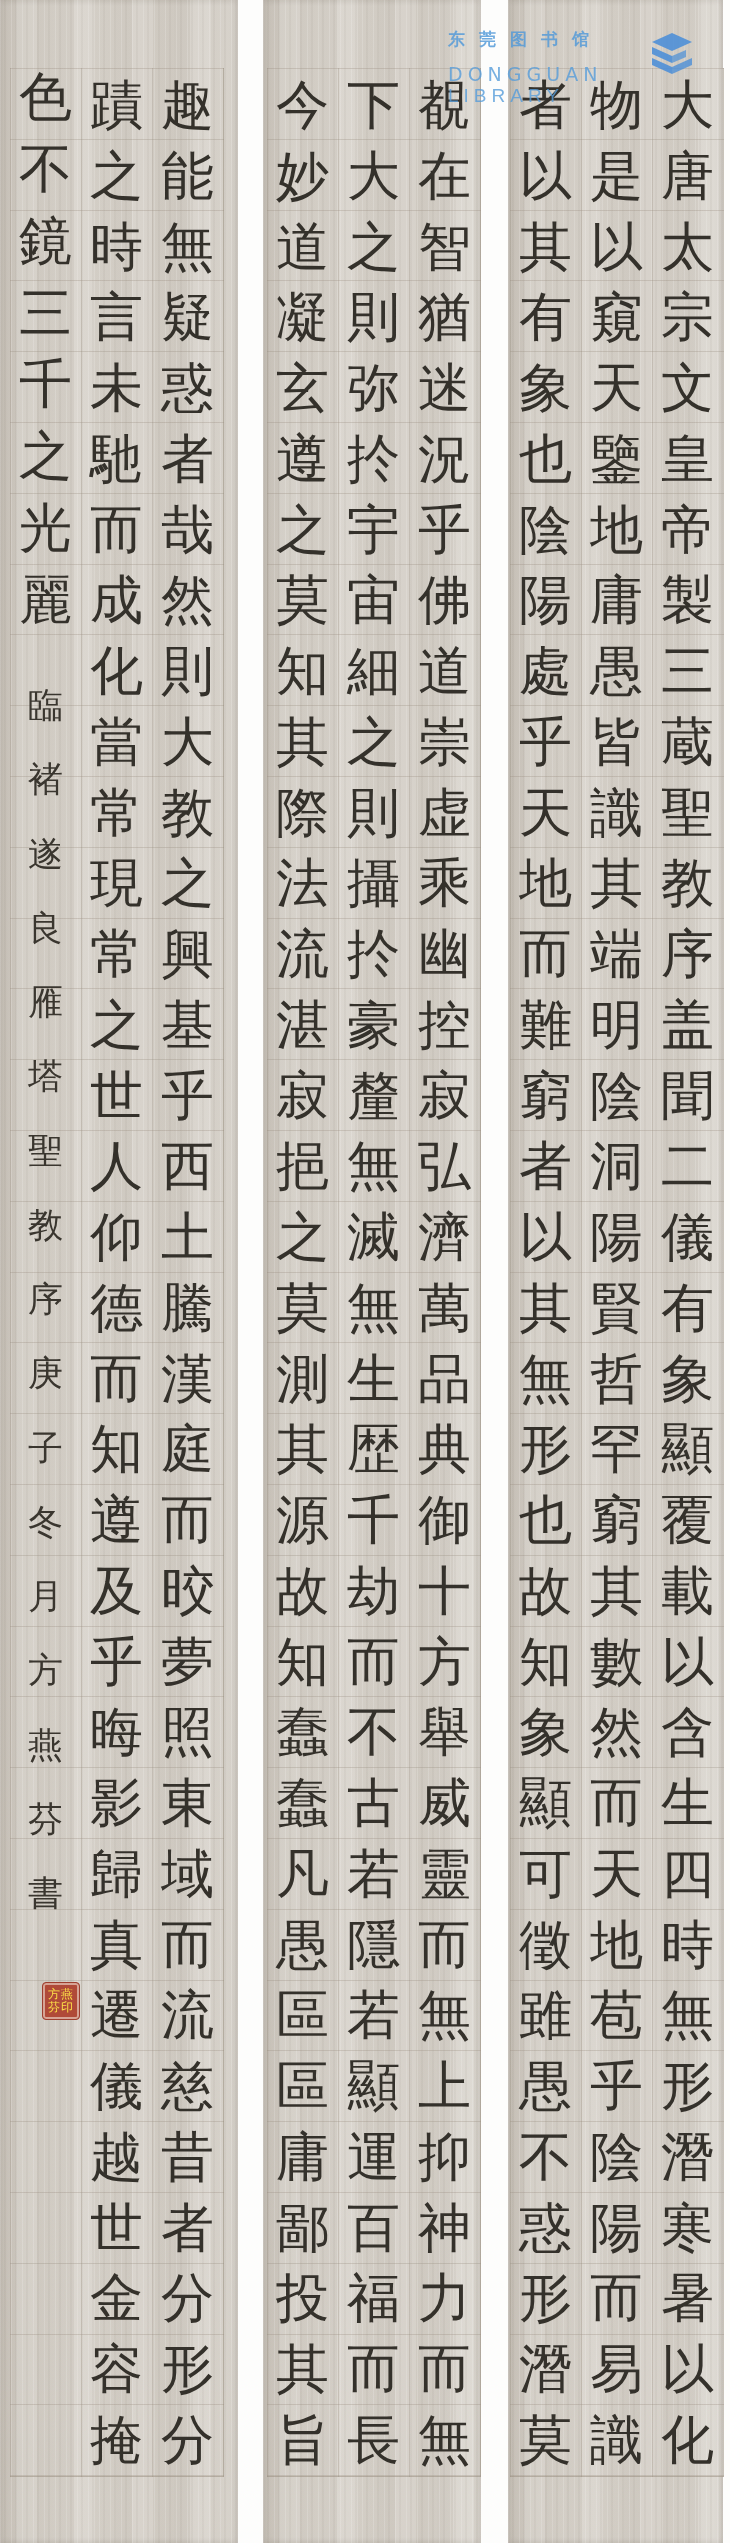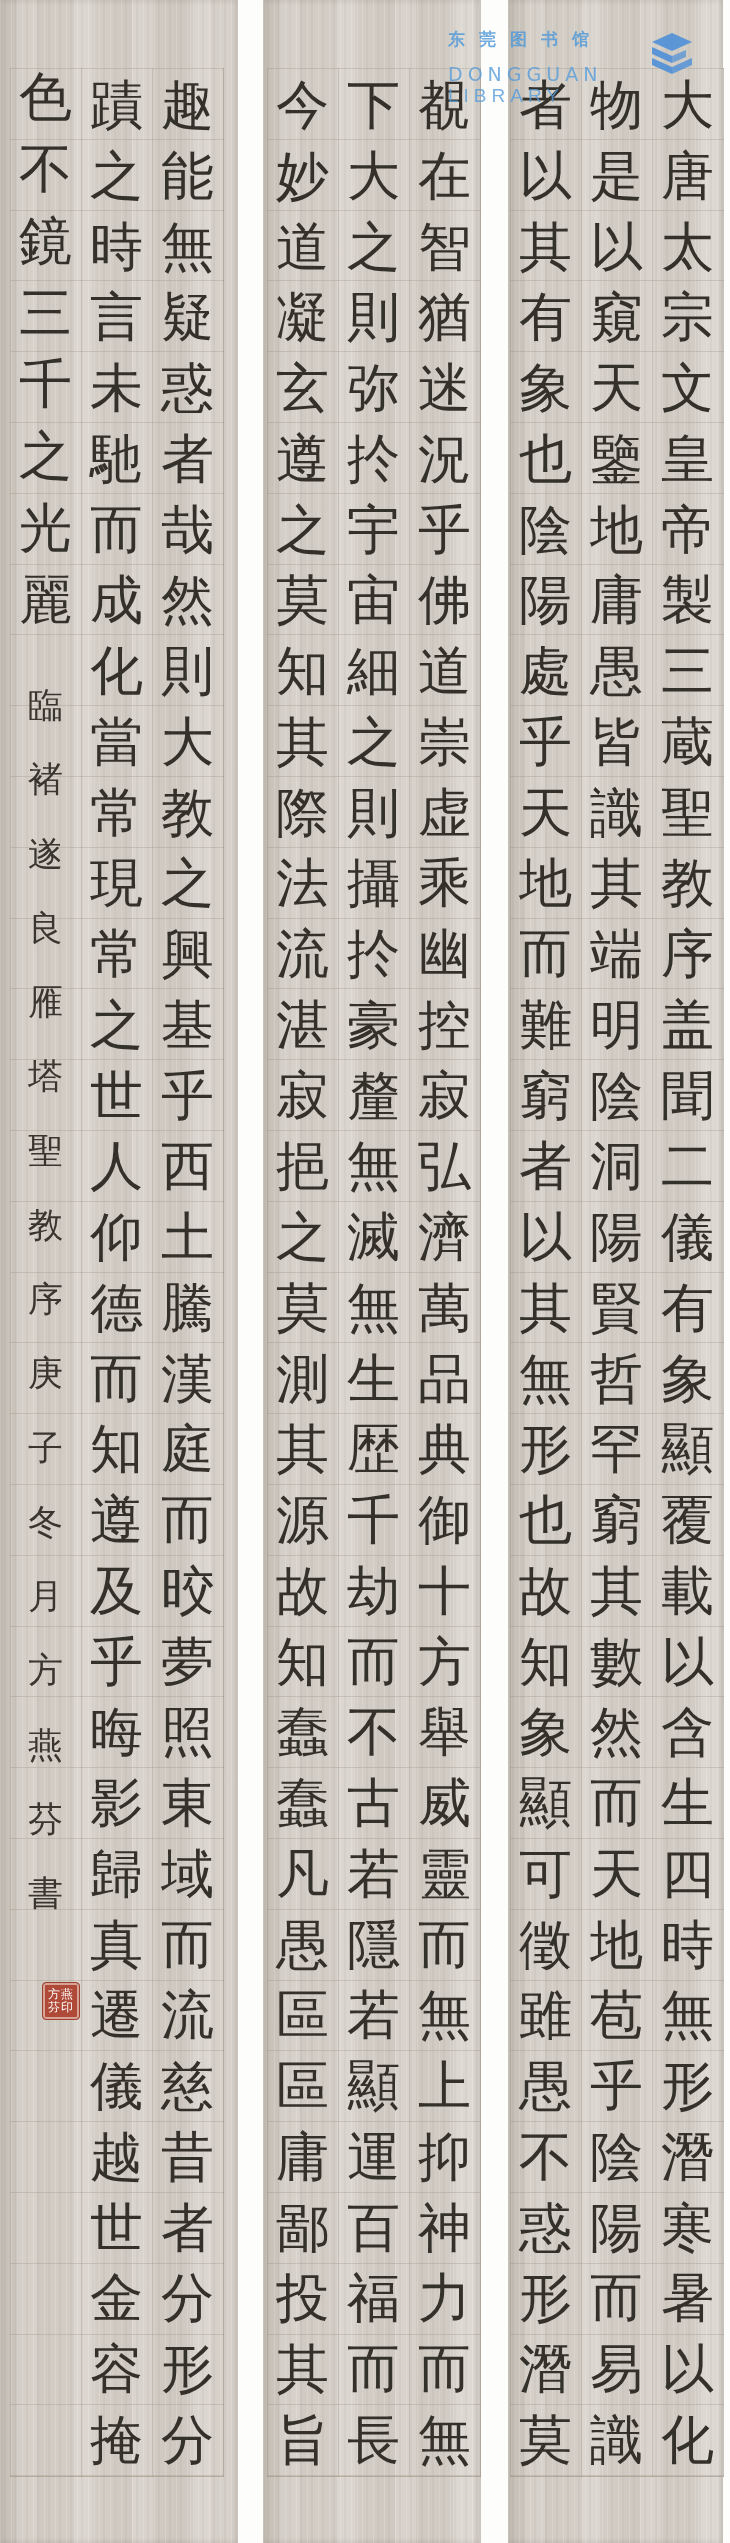--- a/index.html
+++ b/index.html
@@ -45,7 +45,7 @@
   }
   .seal .seal-text{
     width:28px;font-size:12px;line-height:13px;letter-spacing:1px;
-    color:#ffffff;font-family:"DejaVu Serif","Liberation Serif",serif;
+    color:#fde047;font-family:"DejaVu Serif","Liberation Serif",serif;
   }
   
   .watermark{position:absolute;left:448px;top:28px;width:250px;z-index:9;}

